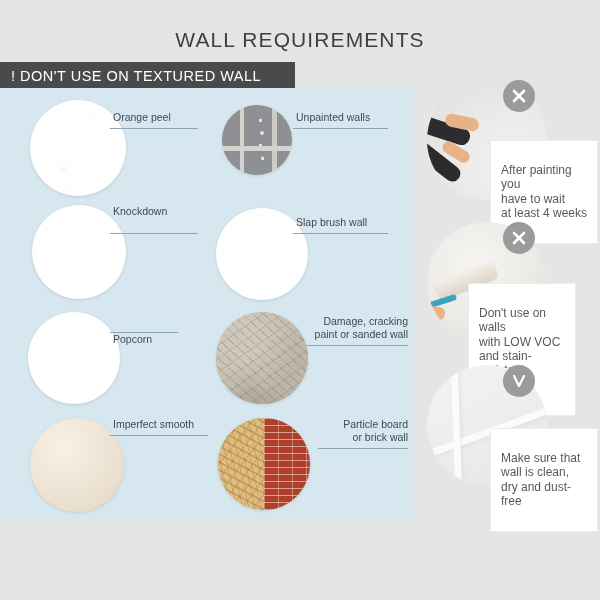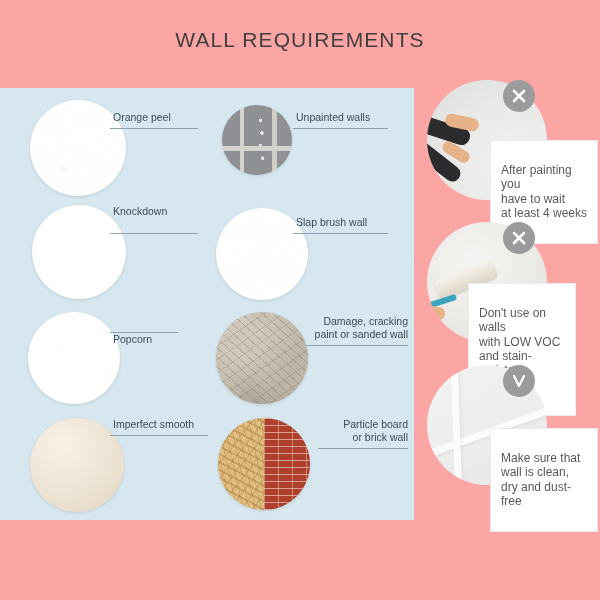--- a/index.html
+++ b/index.html
@@ -8,7 +8,7 @@
     font-family:"Liberation Sans","DejaVu Sans",sans-serif;
     -webkit-font-smoothing:antialiased;
   }
-  #page{position:relative;width:600px;height:600px;background:#fca5a5;}
+  #page{position:relative;width:600px;height:600px;background:#e5e5e5;}
 
   
   .page-title{

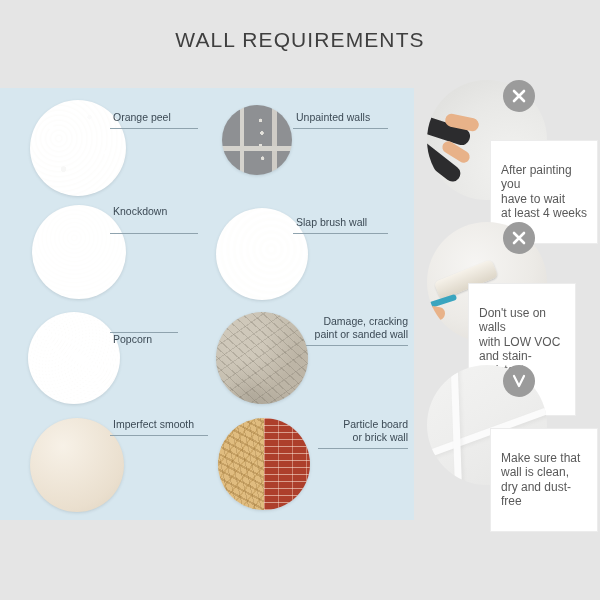--- a/index.html
+++ b/index.html
@@ -199,6 +199,9 @@
 
   <div class="page-title">WALL REQUIREMENTS</div>
 
+  <div class="warn-banner">
+    <span>! DON'T USE ON TEXTURED WALL</span>
+  </div>
 
   <div class="blue-panel"></div>
 

